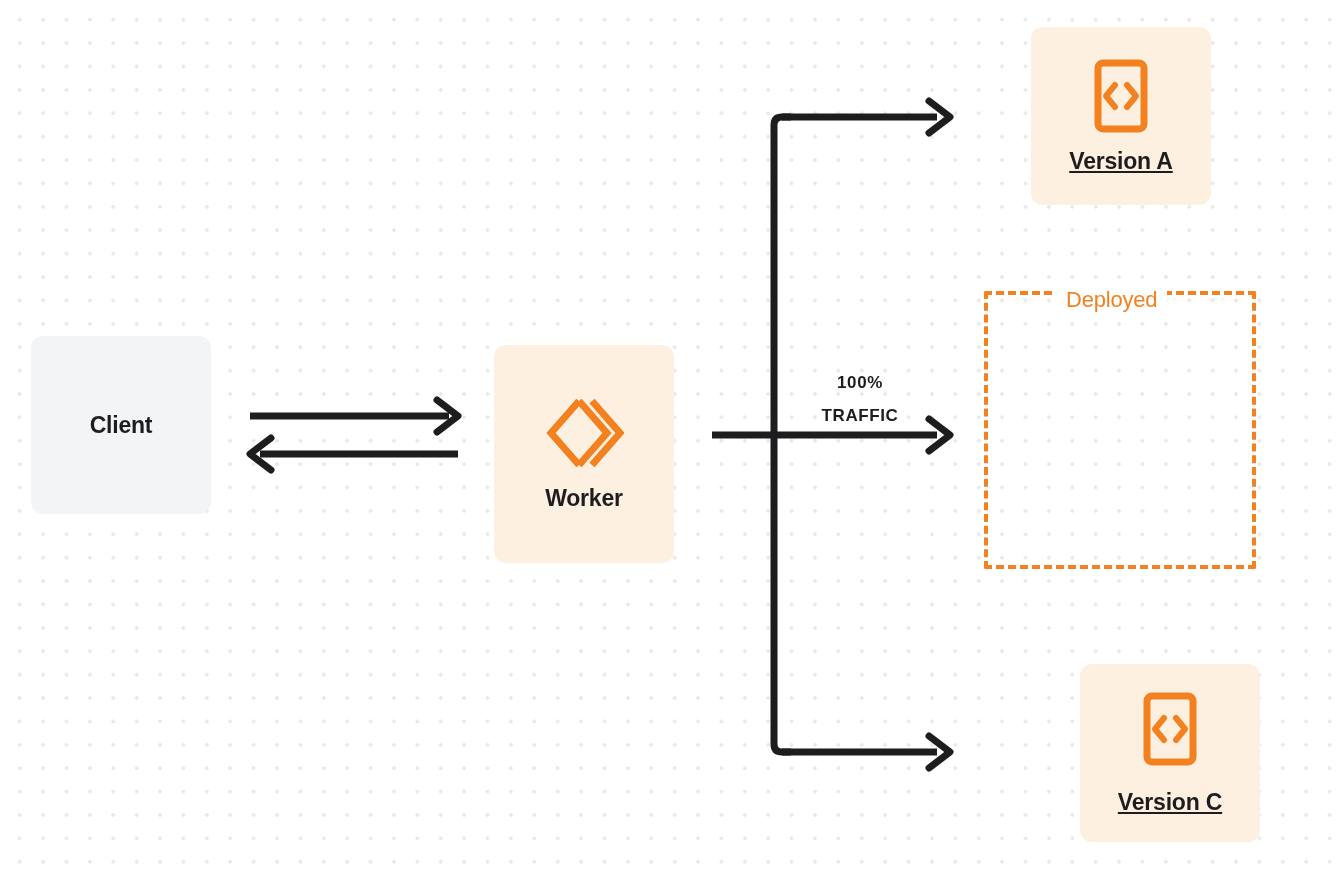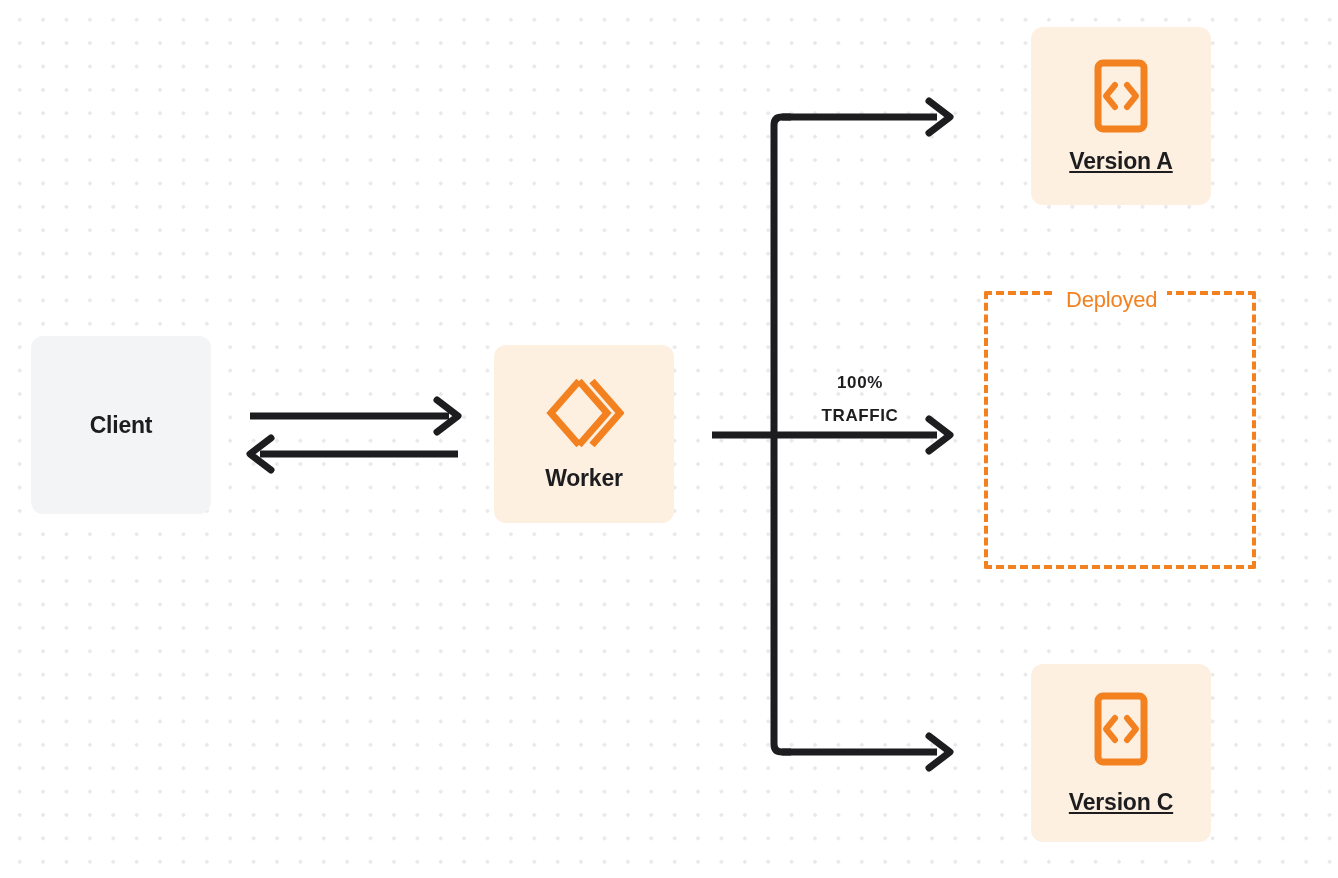--- a/index.html
+++ b/index.html
@@ -53,7 +53,7 @@
     left: 494px;
     top: 345px;
     width: 180px;
-    height: 178px;
+    height: 218px;
     background: #fdf0e1;
   }
   #worker-node .node-label { margin-top: 16px; }

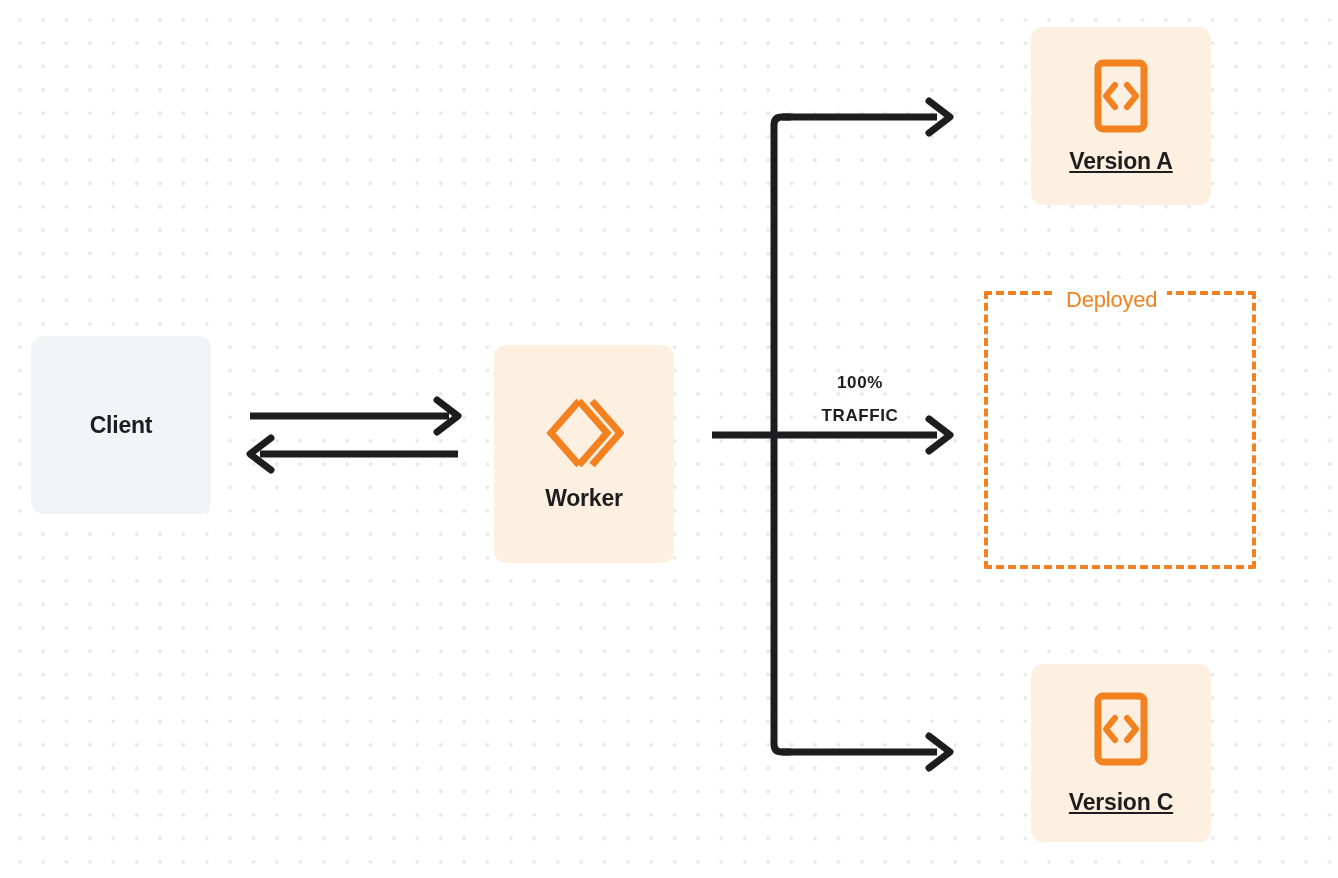--- a/index.html
+++ b/index.html
@@ -68,7 +68,7 @@
 
   #version-a-node { left: 1031px; top: 27px; }
   #version-b-node { left: 1031px; top: 345px; }
-  #version-c-node { left: 1031px; top: 664px; gap: 8px; }
+  #version-c-node { left: 1080px; top: 664px; gap: 8px; }
 
   .code-icon-wrap { width: 56px; height: 76px; display: block; }
   .worker-icon-wrap { width: 80px; height: 72px; display: block; }

